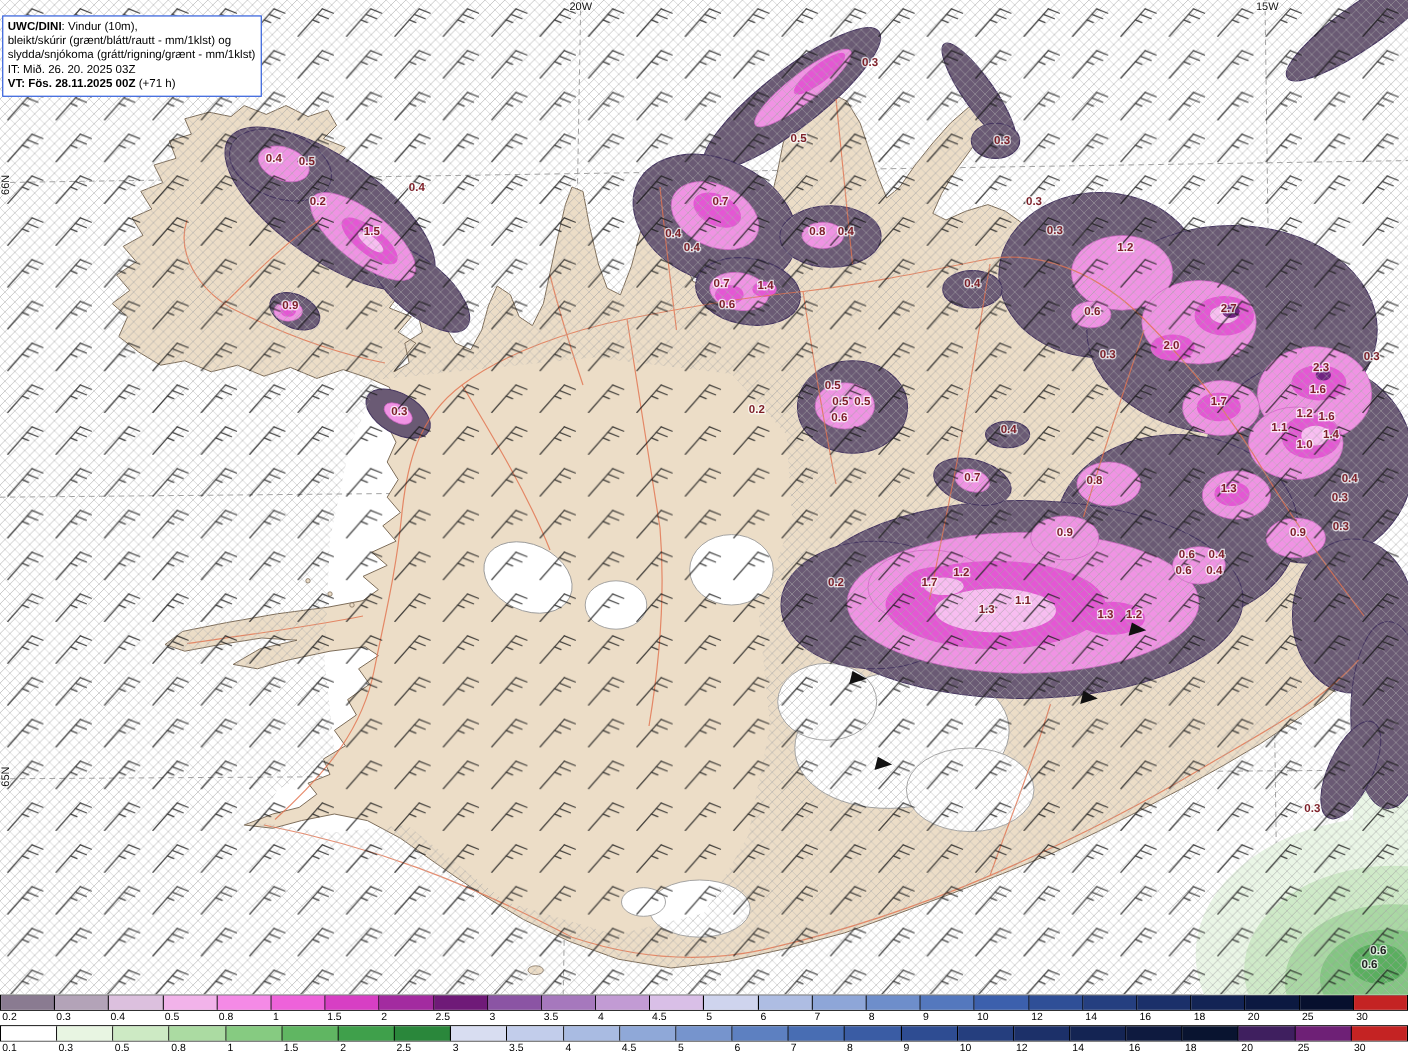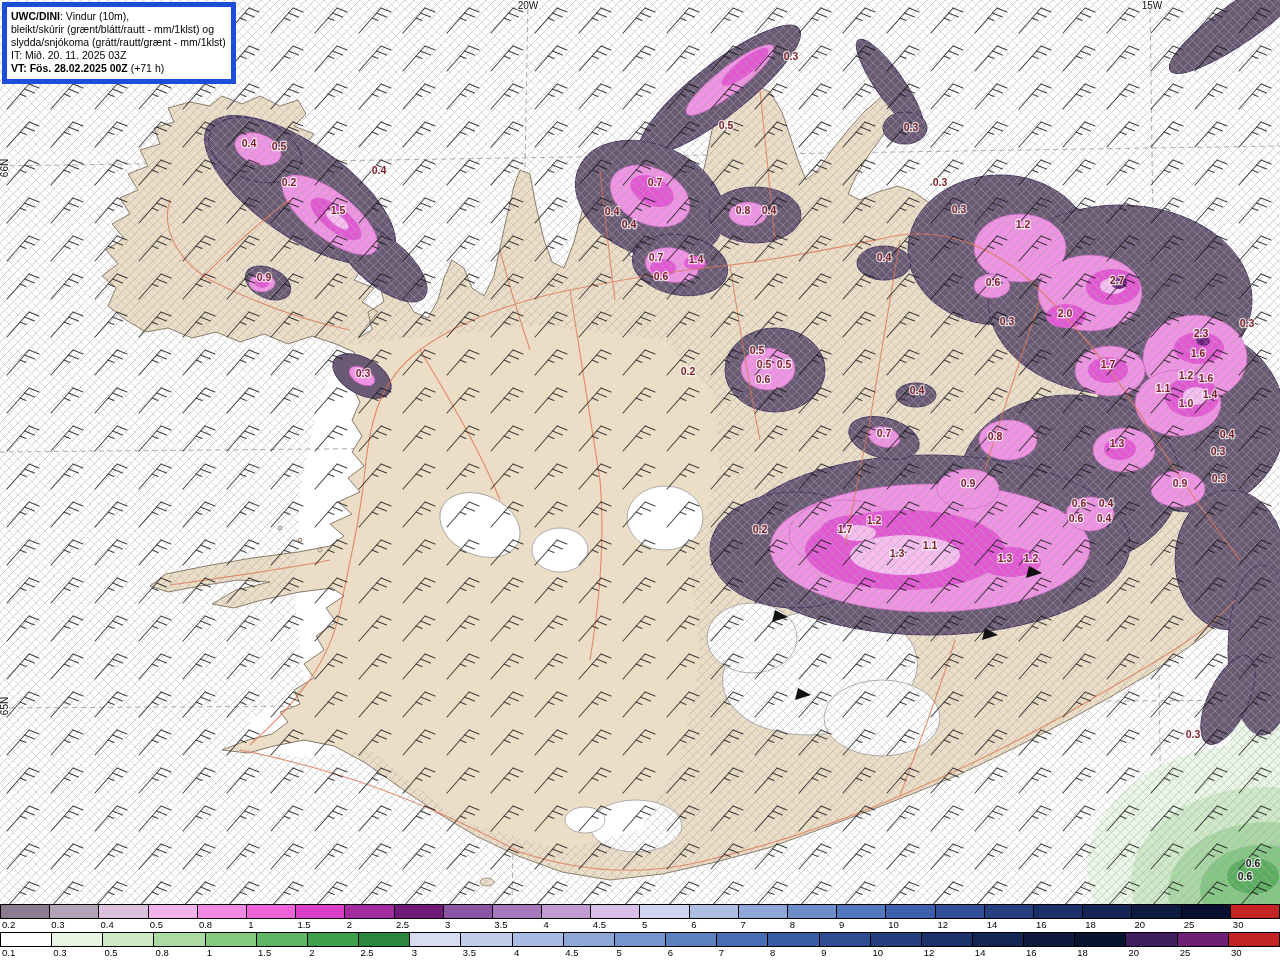--- a/index.html
+++ b/index.html
@@ -8,7 +8,7 @@
   .stage{position:relative;width:1280px;height:804px}
   .map-wrap{position:relative;width:1280px;height:904px;background:#fff}
   svg.map{display:block;width:1280px;height:904px}
-  .legend{position:absolute;top:2px;left:2px;background:#fff;border:5px solid #1d4ed8;
+  .legend{position:absolute;top:14px;left:2px;background:#fff;border:1px solid #1d4ed8;
     padding:3px 5px 4px 4px;font-size:10.5px;line-height:13px;z-index:5;white-space:nowrap}
   .legend .b{font-weight:bold}
   .bars{width:1280px;background:#fff}

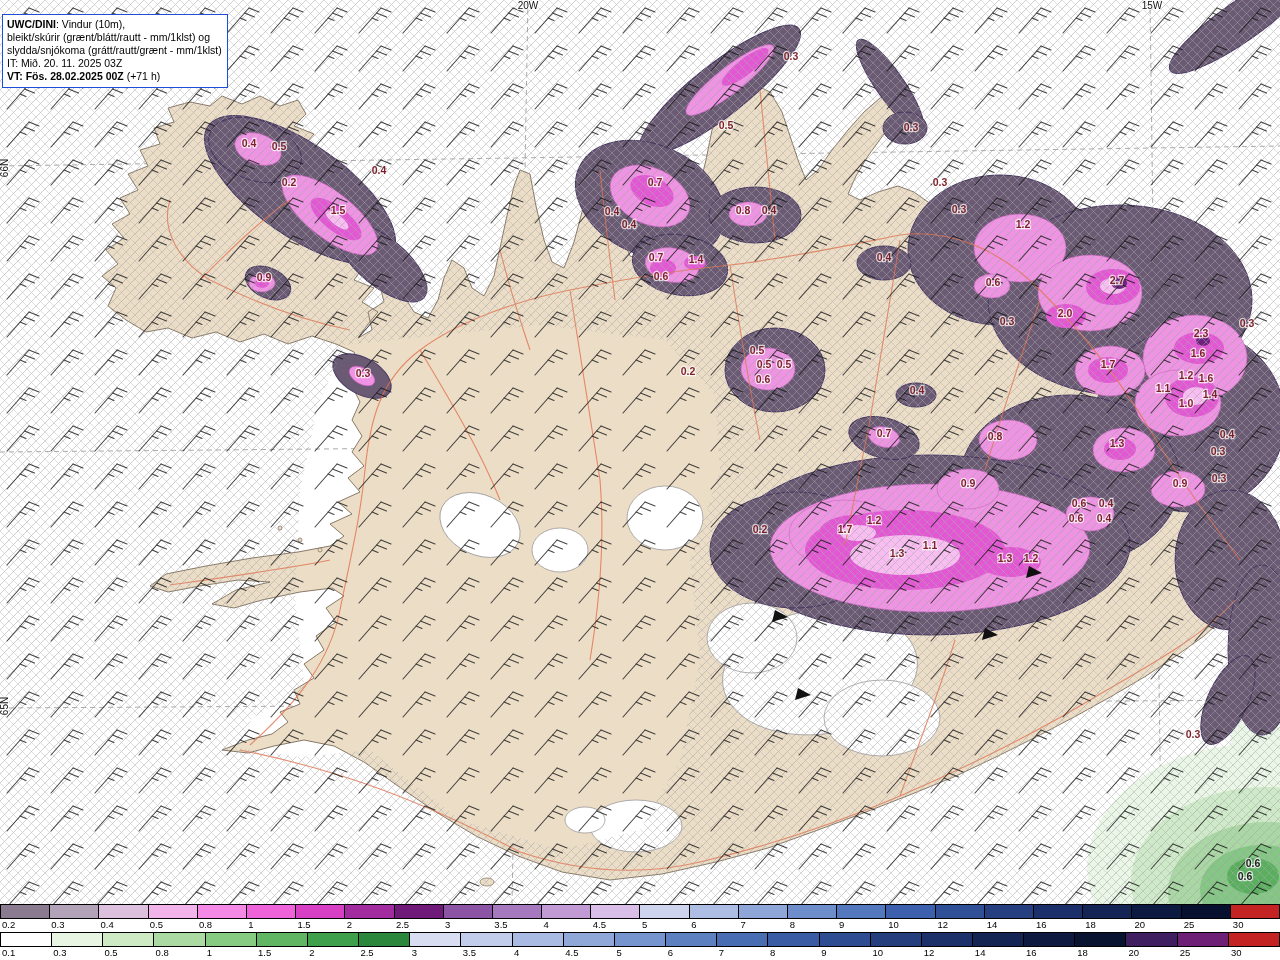--- a/index.html
+++ b/index.html
@@ -275,7 +275,7 @@
     <div class="legend">
       <div><span class="b">UWC/DINI</span><span>: Vindur (10m),</span></div>
       <div>bleikt/skúrir (grænt/blátt/rautt - mm/1klst) og</div>
-      <div>slydda/snjókoma (grátt/rautt/grænt - mm/1klst)</div>
+      <div>slydda/snjókoma (grátt/rigning/grænt - mm/1klst)</div>
       <div>IT: Mið. 20. 11. 2025 03Z</div>
       <div><span class="b">VT: Fös. 28.02.2025 00Z</span><span> (+71 h)</span></div>
     </div>

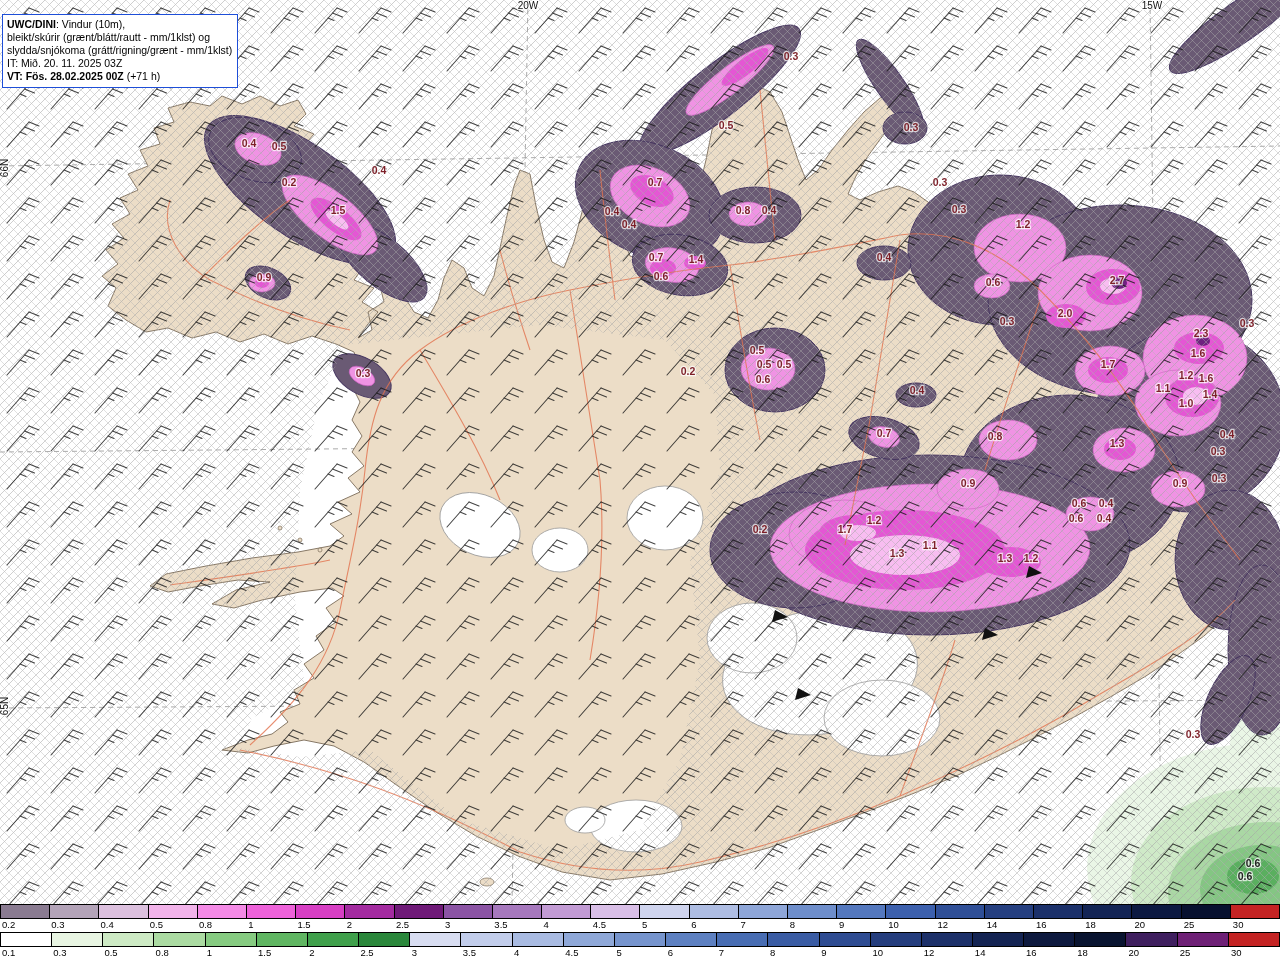--- a/index.html
+++ b/index.html
@@ -276,7 +276,7 @@
       <div><span class="b">UWC/DINI</span><span>: Vindur (10m),</span></div>
       <div>bleikt/skúrir (grænt/blátt/rautt - mm/1klst) og</div>
       <div>slydda/snjókoma (grátt/rigning/grænt - mm/1klst)</div>
-      <div>IT: Mið. 20. 11. 2025 03Z</div>
+      <div>IT: Mið. 26. 20. 2025 03Z</div>
       <div><span class="b">VT: Fös. 28.02.2025 00Z</span><span> (+71 h)</span></div>
     </div>
   </div>

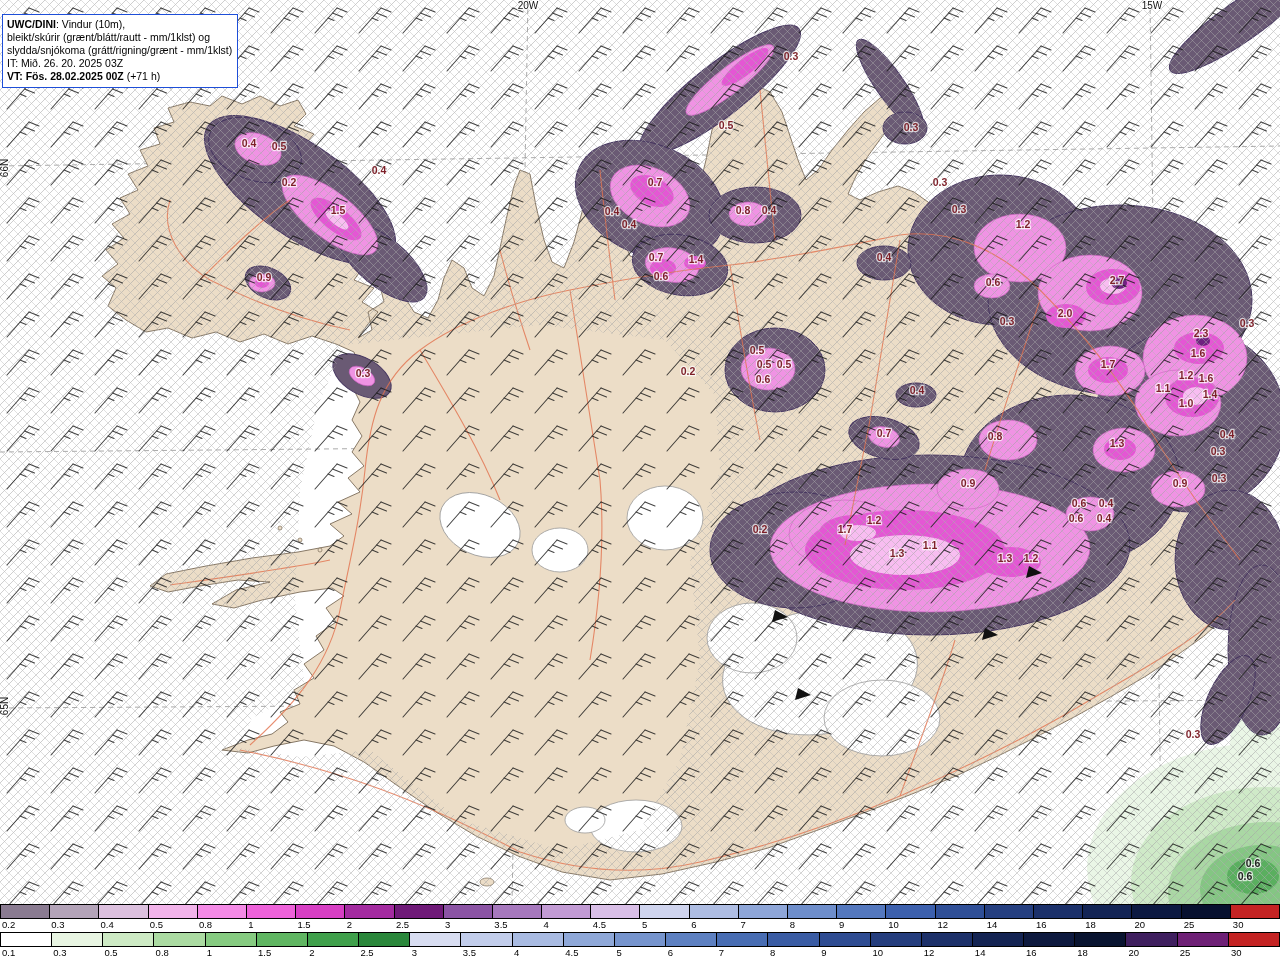--- a/index.html
+++ b/index.html
@@ -277,7 +277,7 @@
       <div>bleikt/skúrir (grænt/blátt/rautt - mm/1klst) og</div>
       <div>slydda/snjókoma (grátt/rigning/grænt - mm/1klst)</div>
       <div>IT: Mið. 26. 20. 2025 03Z</div>
-      <div><span class="b">VT: Fös. 28.02.2025 00Z</span><span> (+71 h)</span></div>
+      <div><span class="b">VT: Fös. 28.11.2025 00Z</span><span> (+71 h)</span></div>
     </div>
   </div>
 

